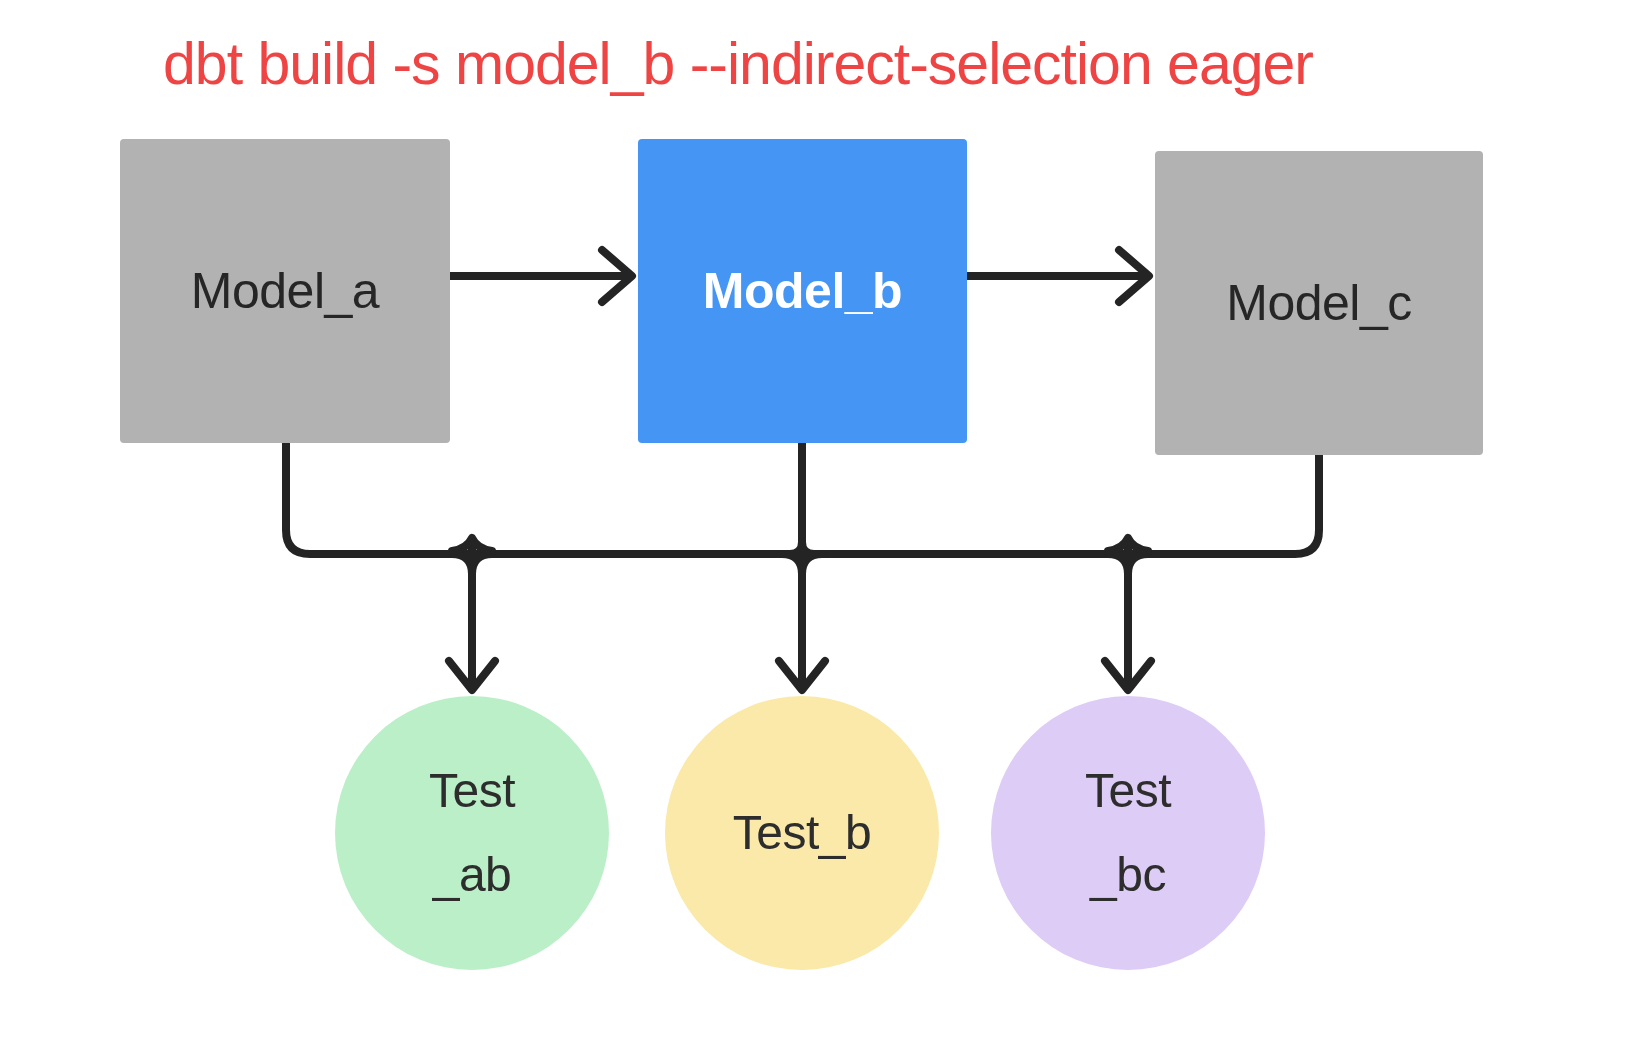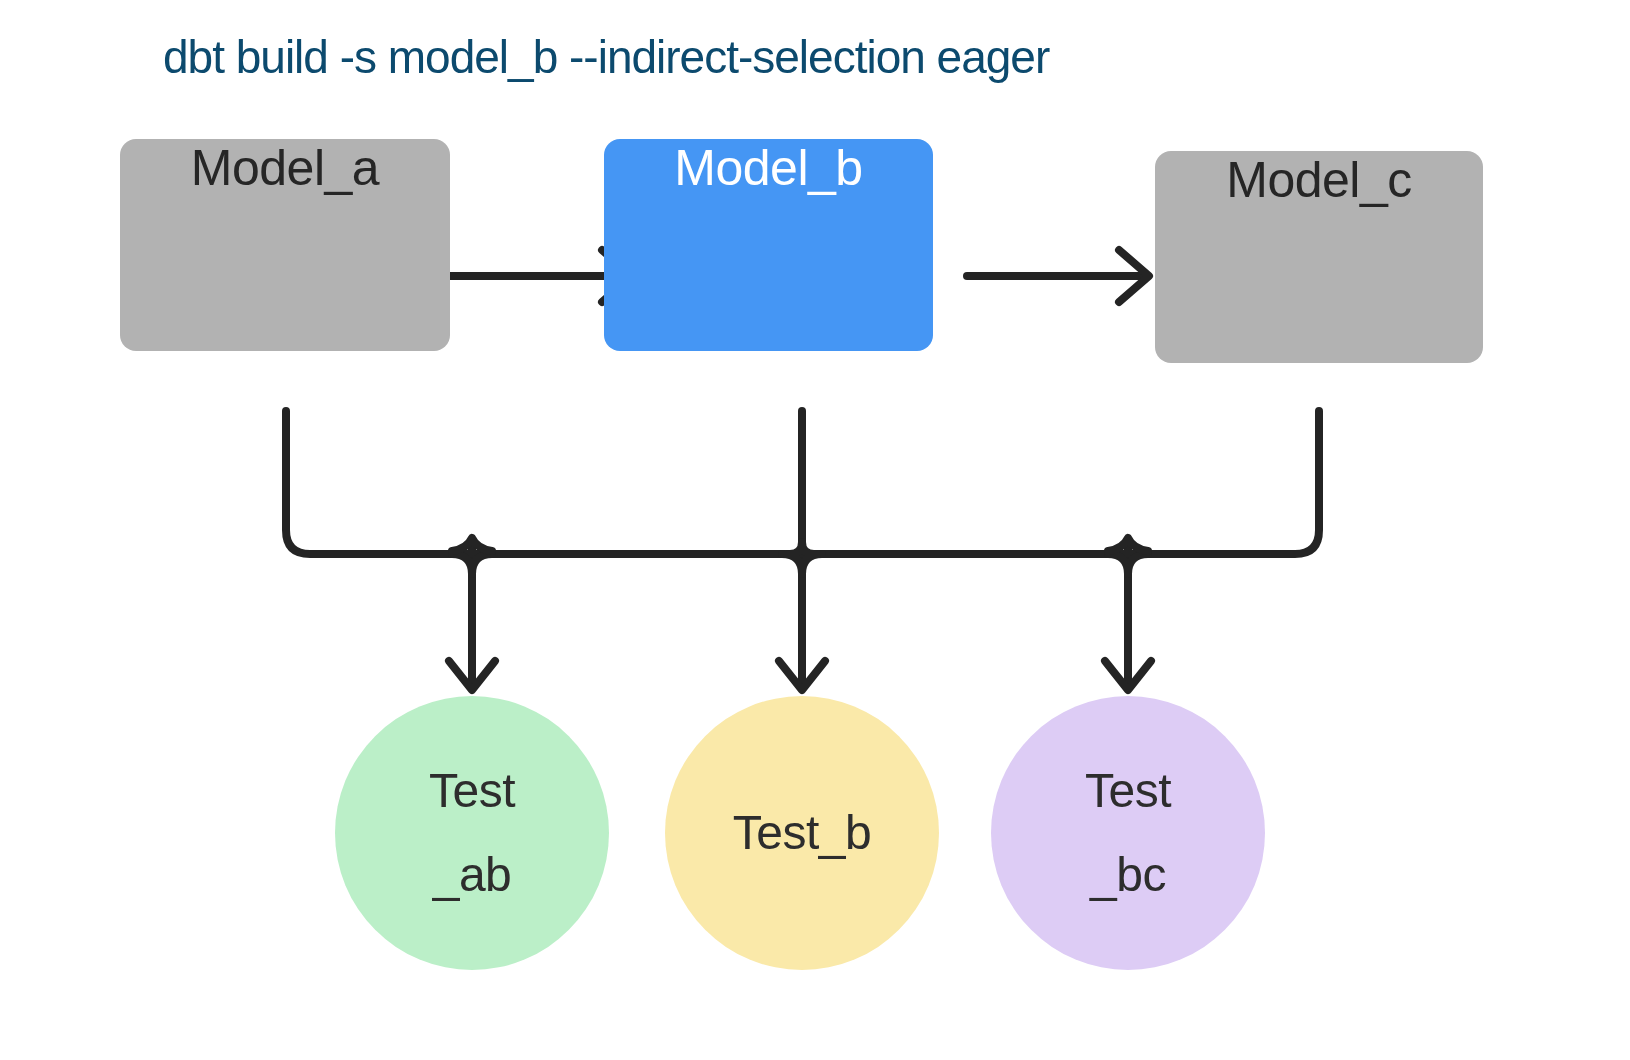--- a/index.html
+++ b/index.html
@@ -19,10 +19,10 @@
     position: absolute;
     left: 163px;
     top: 30px;
-    font-size: 46px;
+    font-size: 59px;
     font-weight: 500;
     letter-spacing: -1px;
-    color: #0c4a6e;
+    color: #ef4444;
     white-space: nowrap;
   }
   .edges {

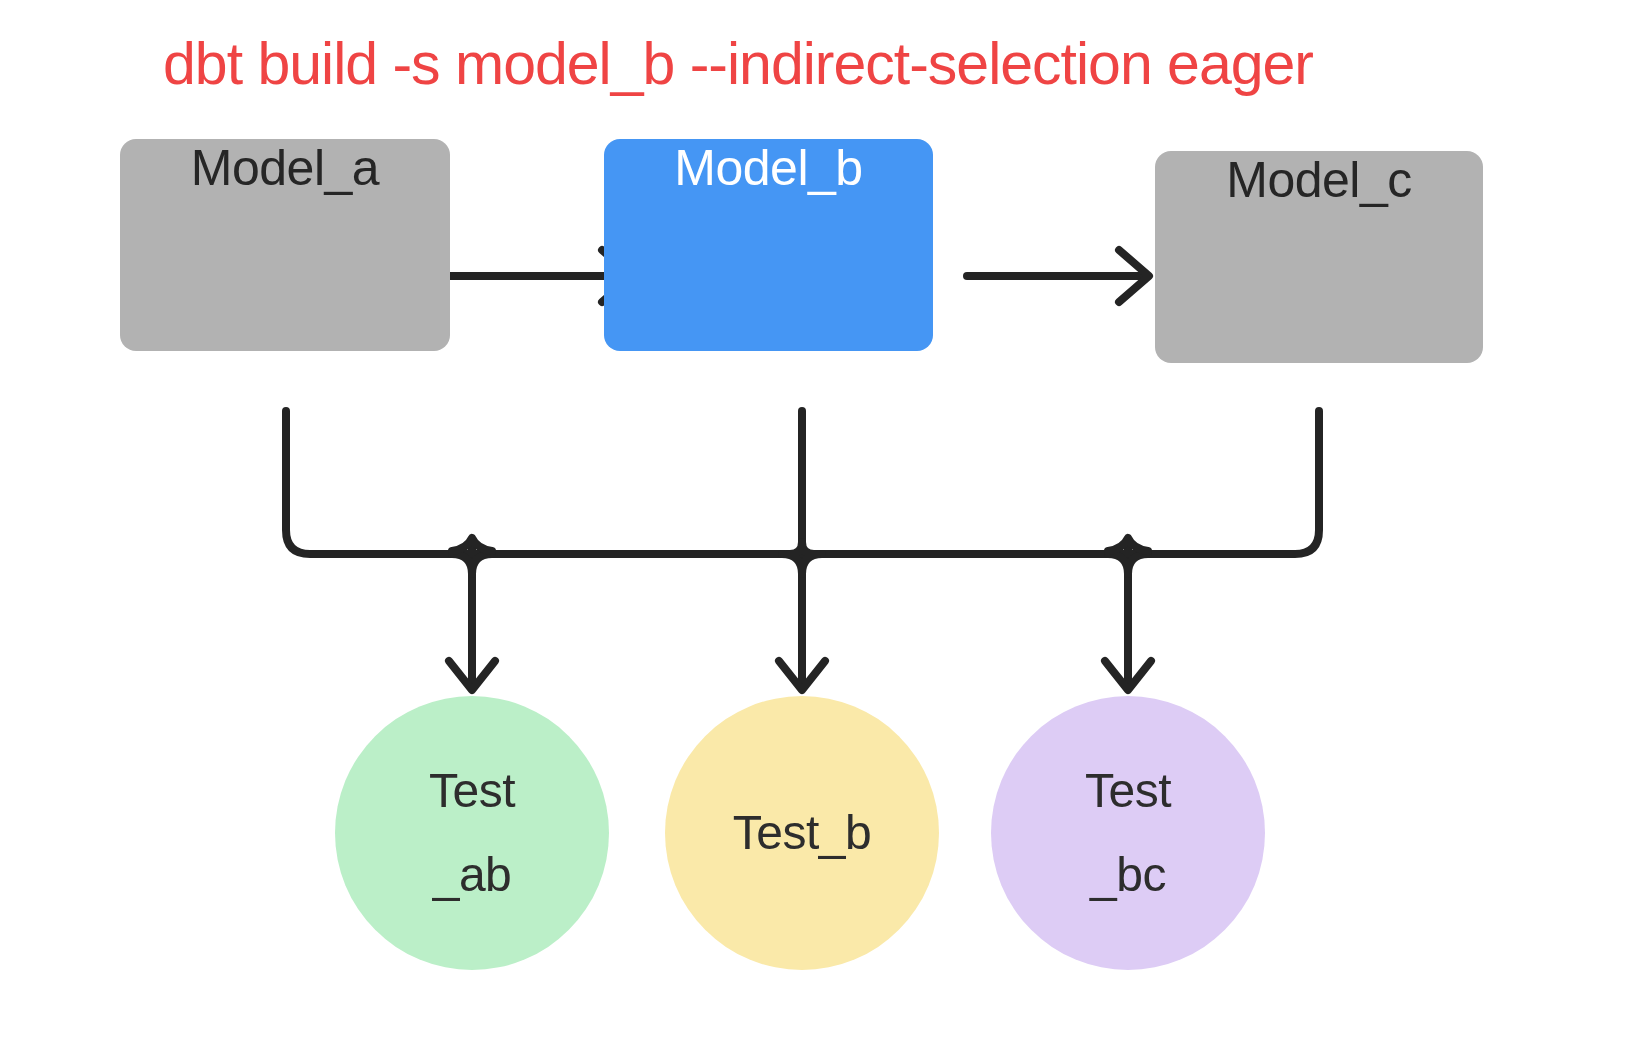--- a/index.html
+++ b/index.html
@@ -42,9 +42,10 @@
   .rect-node {
     position: absolute;
     width: 330px;
-    height: 212px;
-    border-radius: 16px;
+    height: 304px;
+    border-radius: 4px;
     display: flex;
+    align-items: center;
     justify-content: center;
     font-size: 50px;
     letter-spacing: -0.5px;

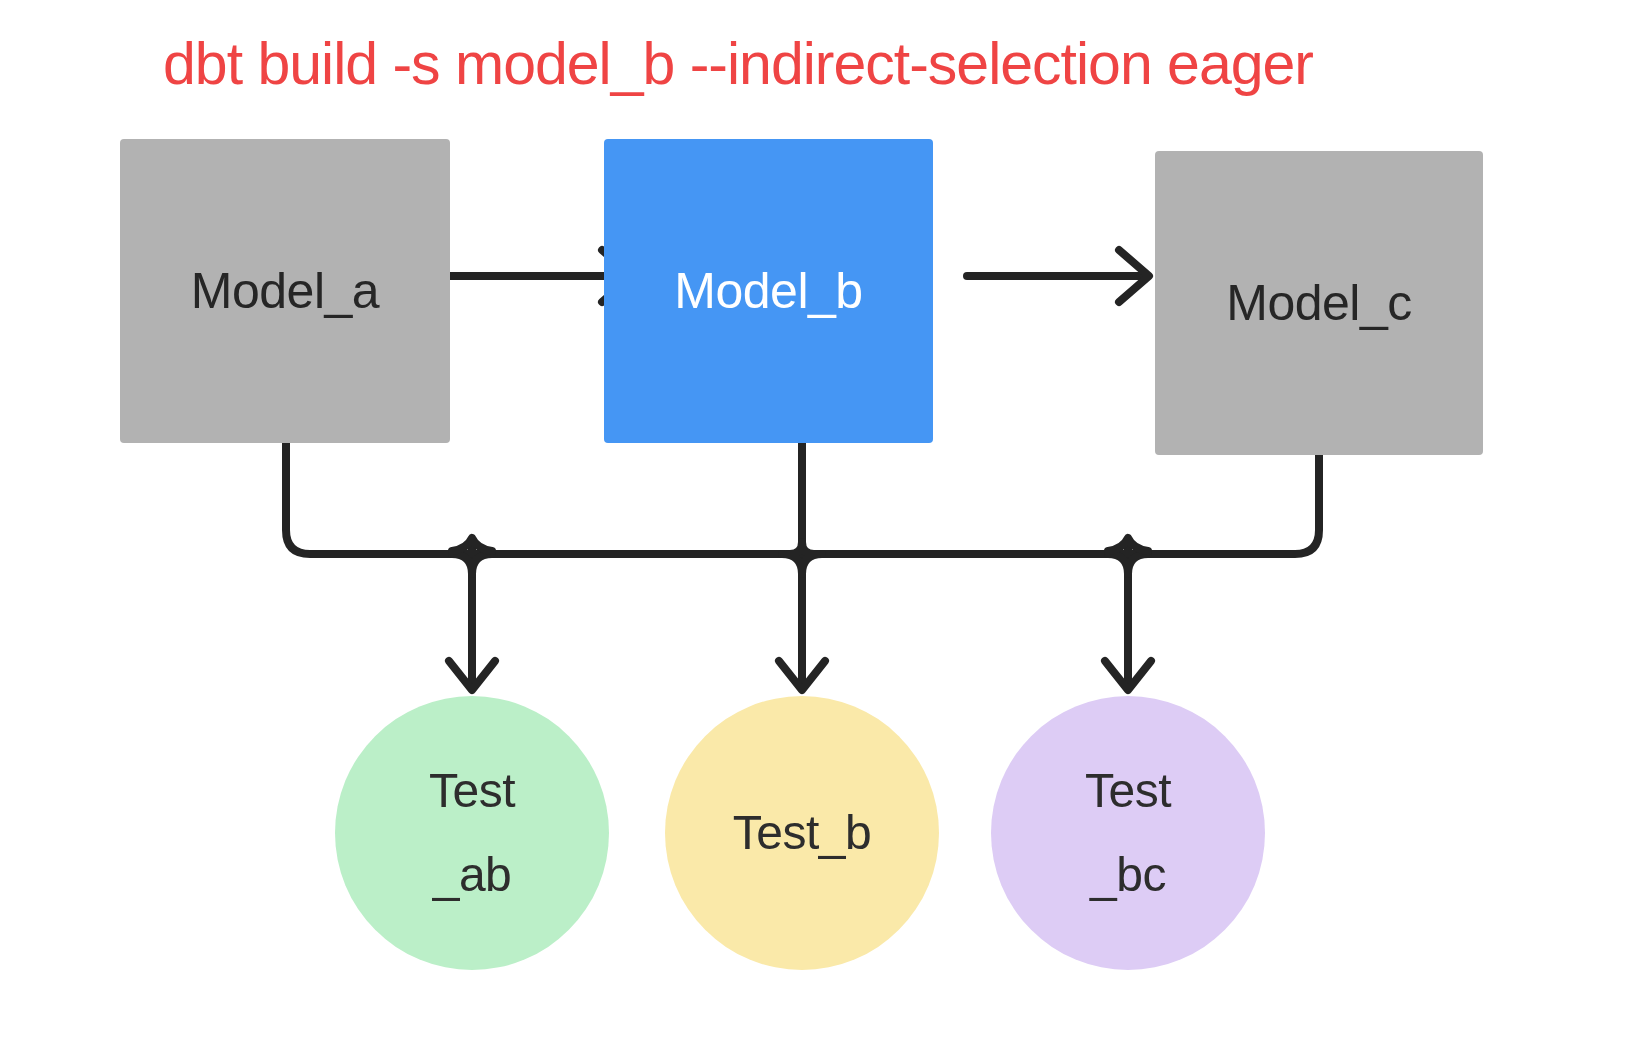--- a/index.html
+++ b/index.html
@@ -51,7 +51,7 @@
     letter-spacing: -0.5px;
   }
   .node-model-a { left: 120px; top: 139px; }
-  .node-model-b { left: 604px; top: 139px; width: 329px; }
+  .node-model-b { left: 638px; top: 139px; width: 329px; font-weight: bold; }
   .node-model-c { left: 1155px; top: 139px; width: 328px; }
   .circle-node {
     position: absolute;

